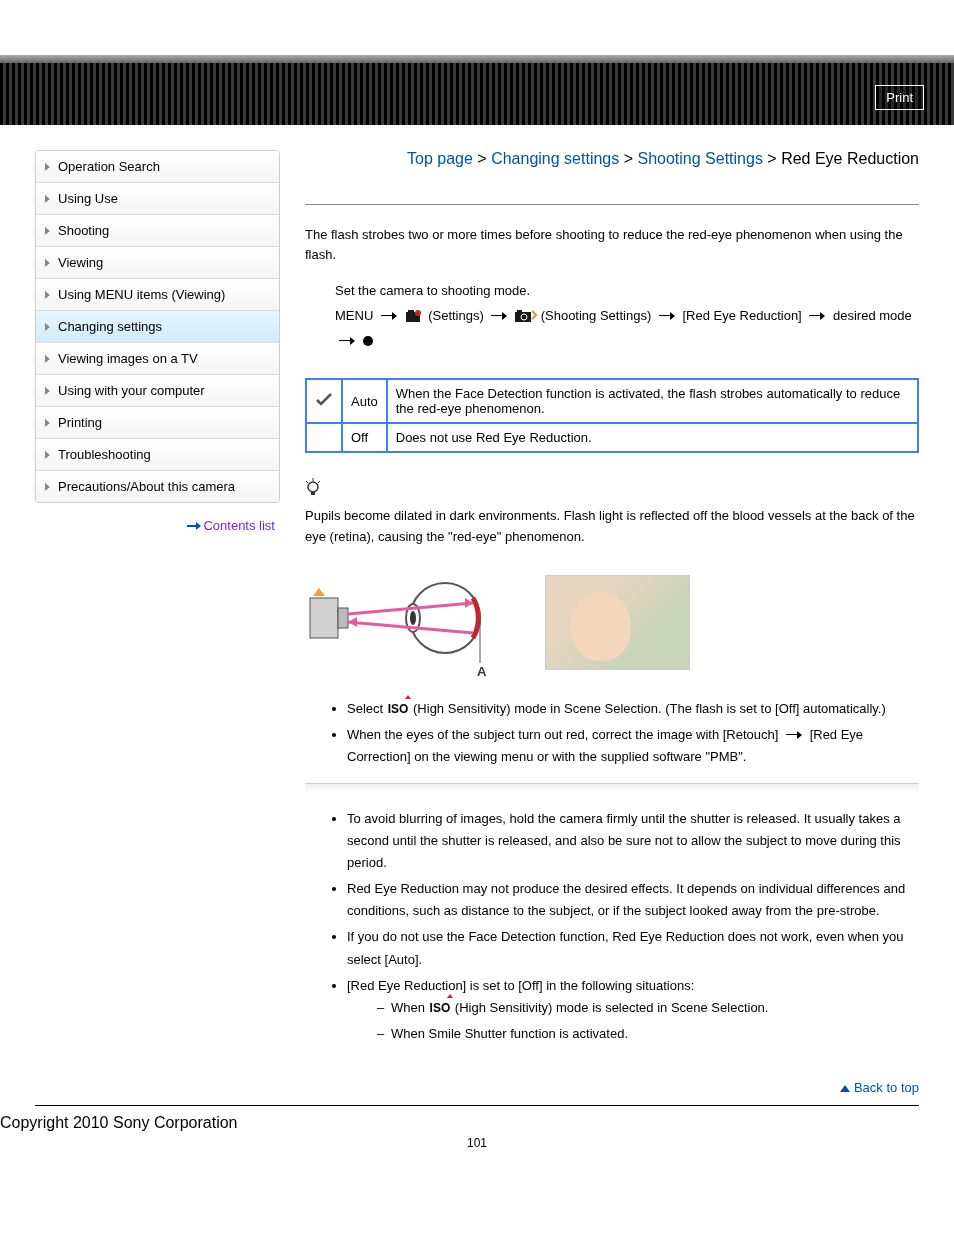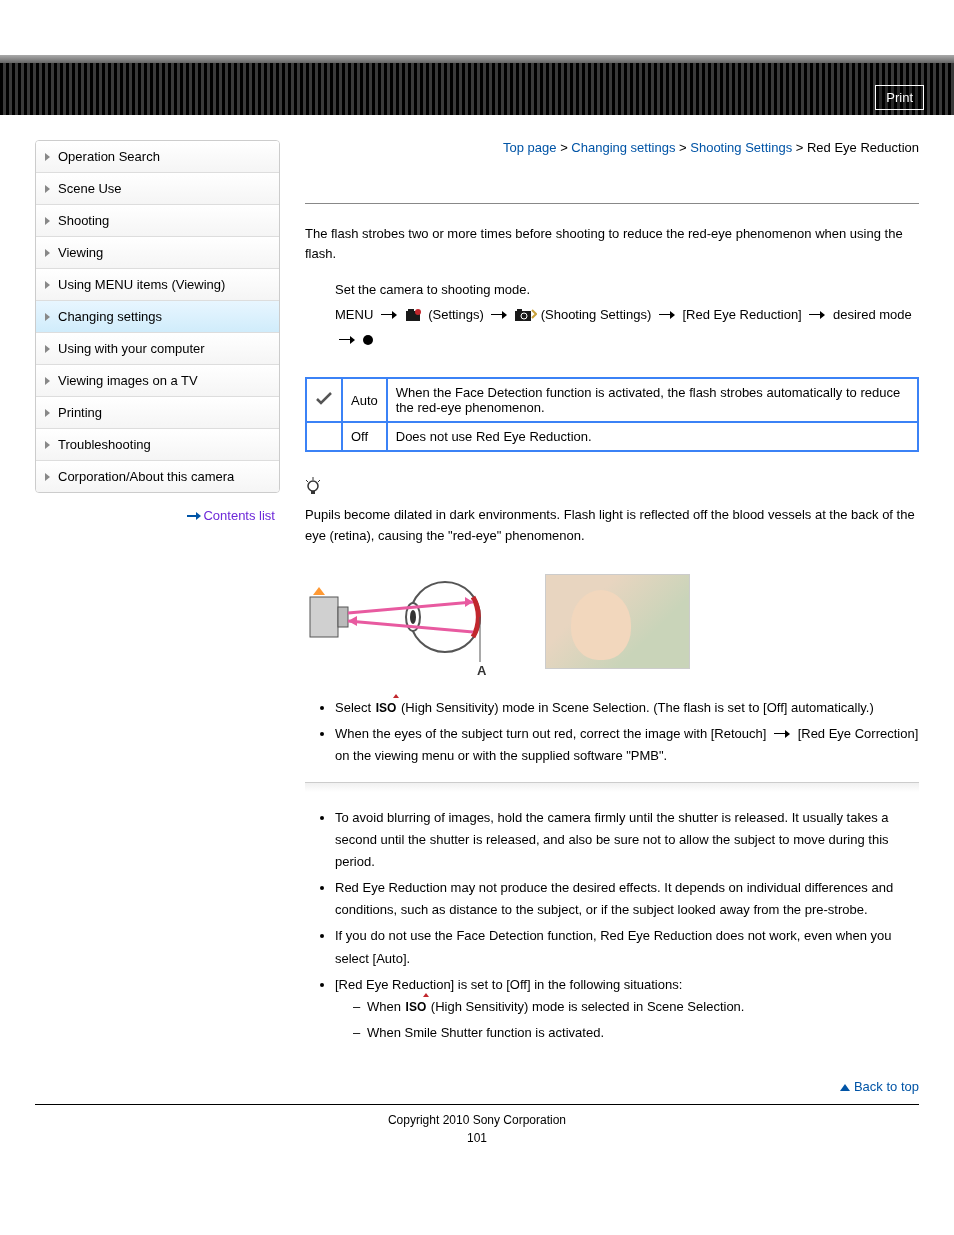--- a/index.html
+++ b/index.html
@@ -12,7 +12,7 @@
   }
   .top-bar {
     width: 100%;
-    height: 60px;
+    height: 70px;
     background: repeating-linear-gradient(90deg, #000 0 3px, #3a3a3a 3px 6px);
     margin-top: 55px;
     position: relative;

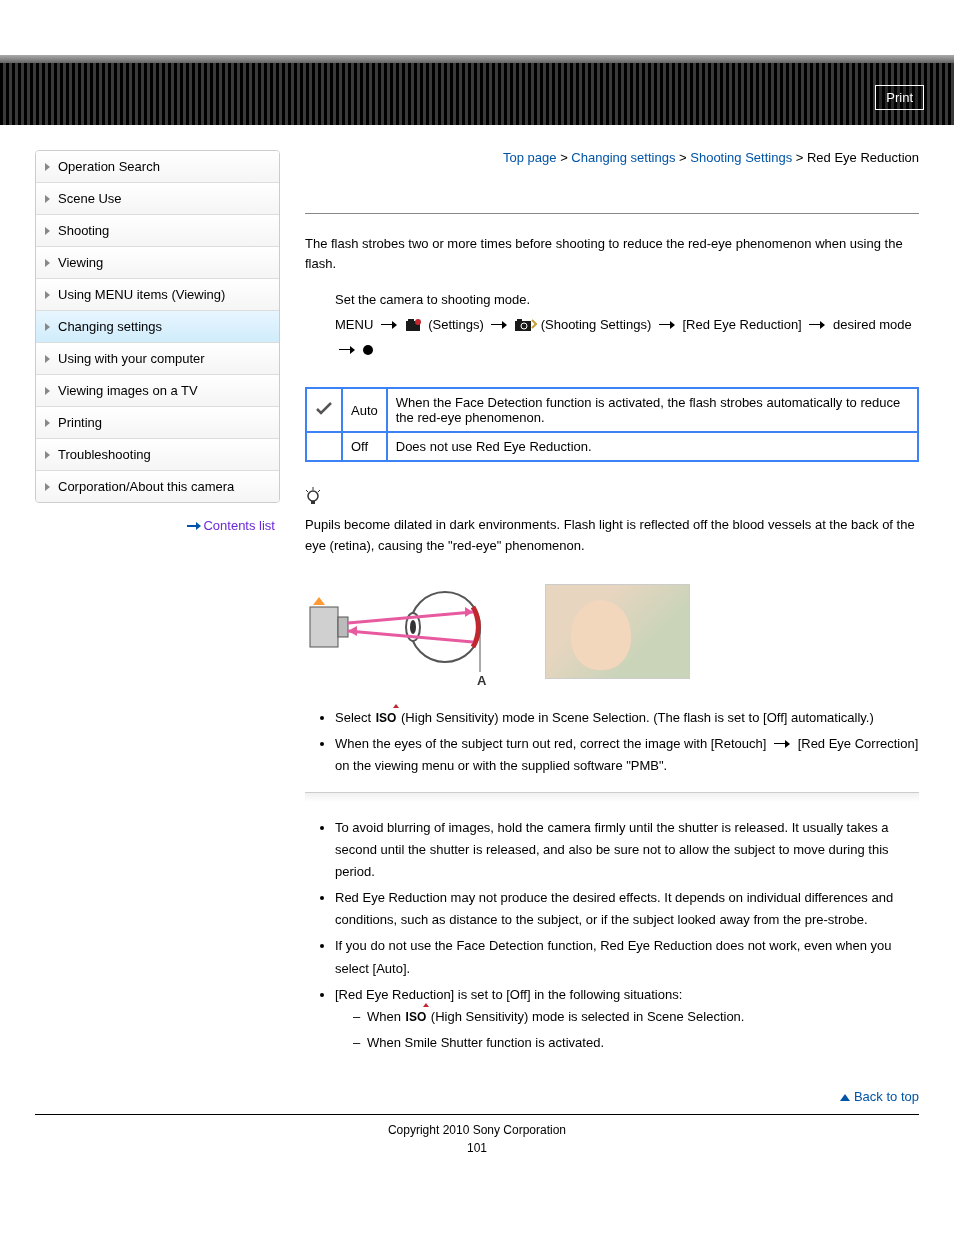--- a/index.html
+++ b/index.html
@@ -97,7 +97,7 @@
     border-left: 5px solid #0054a6;
   }
   .main { flex: 1; }
-  .breadcrumb { text-align: right; font-size: 13px; margin-bottom: 48px; }
+  .breadcrumb { text-align: right; font-size: 16px; margin-bottom: 36px; }
   .breadcrumb a { color: #0054a6; text-decoration: none; }
   .main hr { border: none; border-top: 1px solid #888; margin: 5px 0 20px 0; }
   .intro { margin-bottom: 15px; line-height: 1.5; }

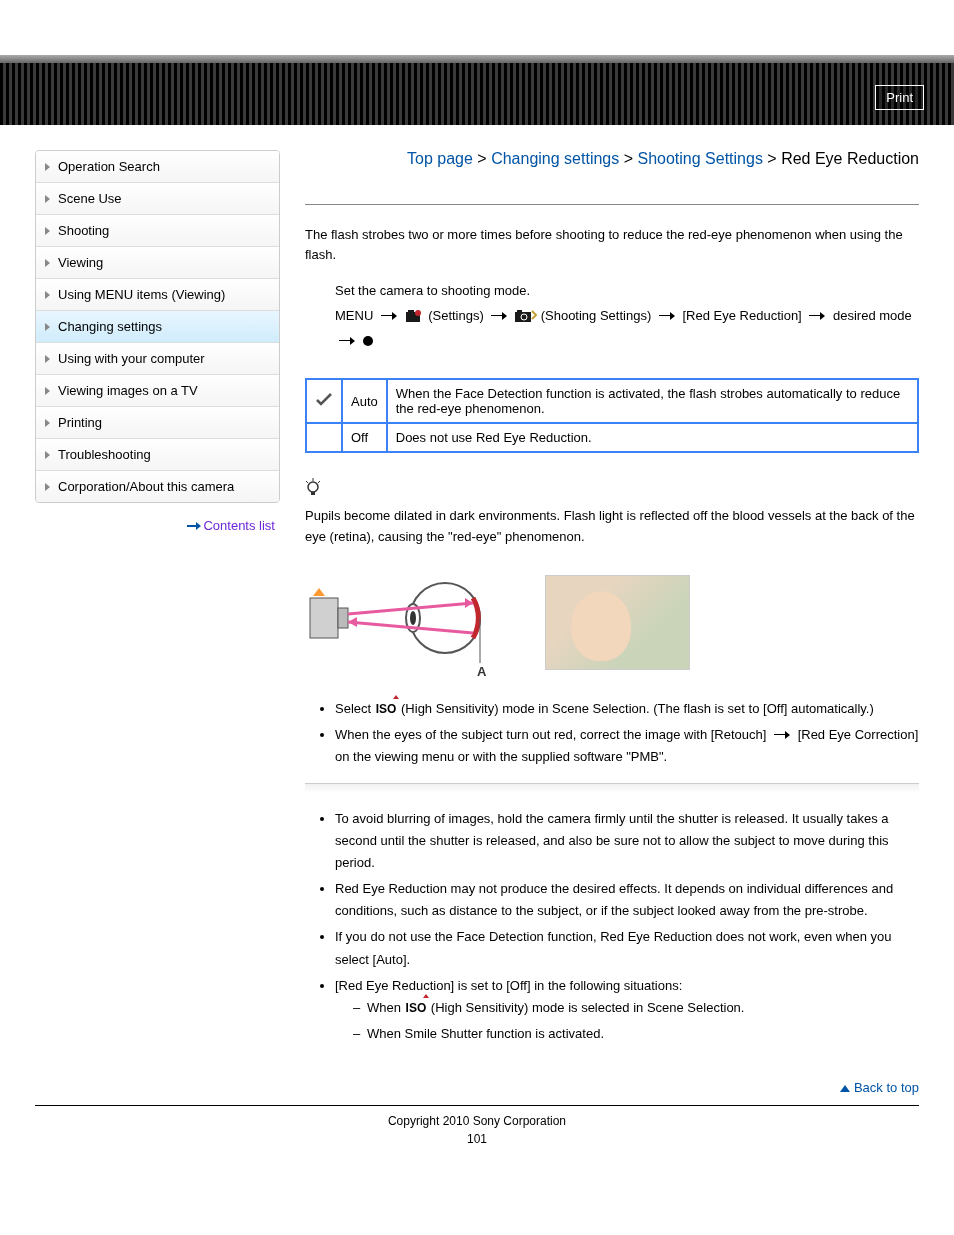--- a/index.html
+++ b/index.html
@@ -241,7 +241,7 @@
   <div>
     <div class="sidebar">
       <div class="sidebar-item">Operation Search</div>
-      <div class="sidebar-item">Scene Use</div>
+      <div class="sidebar-item">Using Use</div>
       <div class="sidebar-item">Shooting</div>
       <div class="sidebar-item">Viewing</div>
       <div class="sidebar-item">Using MENU items (Viewing)</div>

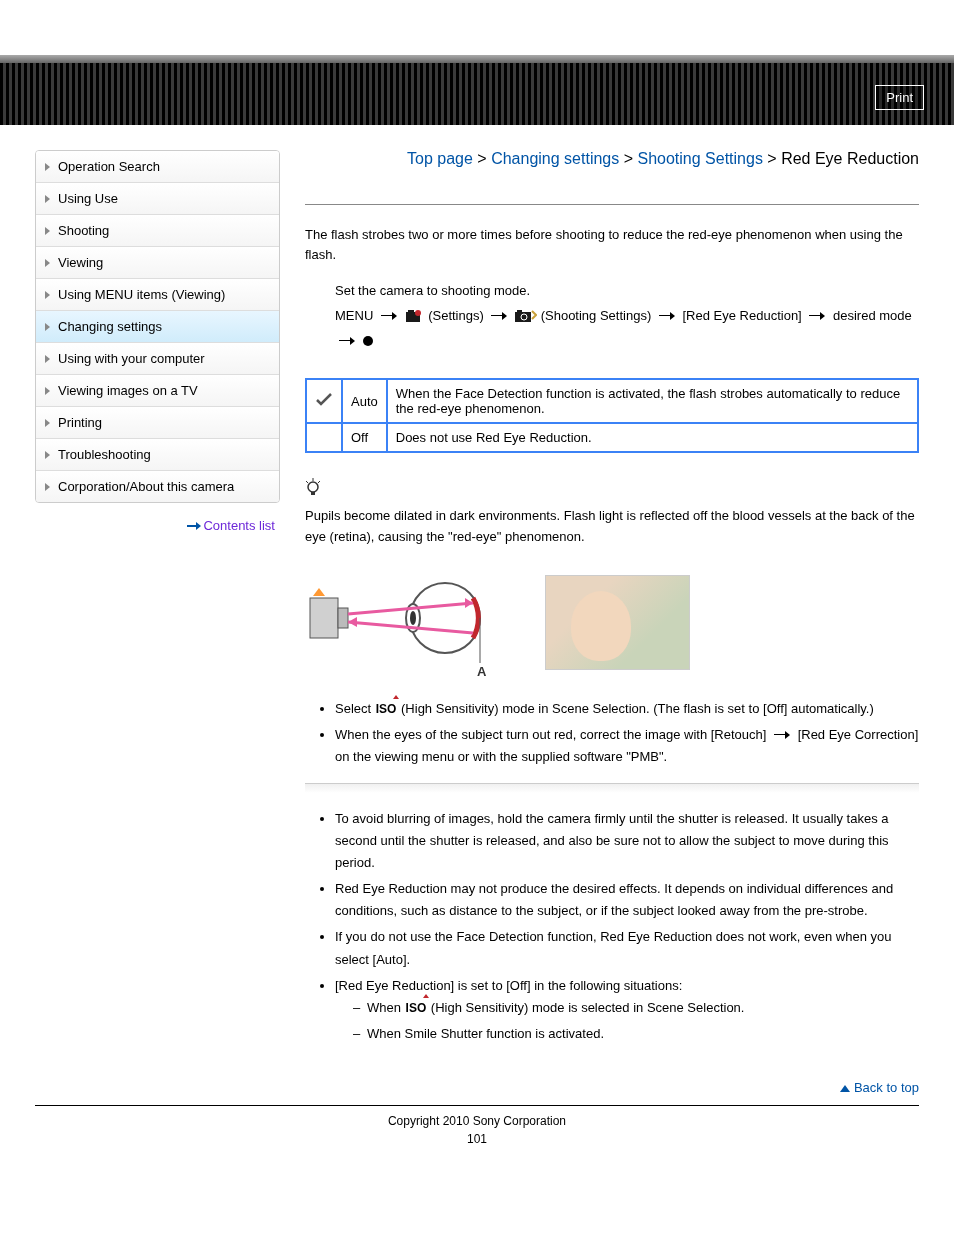--- a/index.html
+++ b/index.html
@@ -246,8 +246,8 @@
       <div class="sidebar-item">Viewing</div>
       <div class="sidebar-item">Using MENU items (Viewing)</div>
       <div class="sidebar-item active">Changing settings</div>
+      <div class="sidebar-item">Viewing images on a TV</div>
       <div class="sidebar-item">Using with your computer</div>
-      <div class="sidebar-item">Viewing images on a TV</div>
       <div class="sidebar-item">Printing</div>
       <div class="sidebar-item">Troubleshooting</div>
       <div class="sidebar-item">Corporation/About this camera</div>

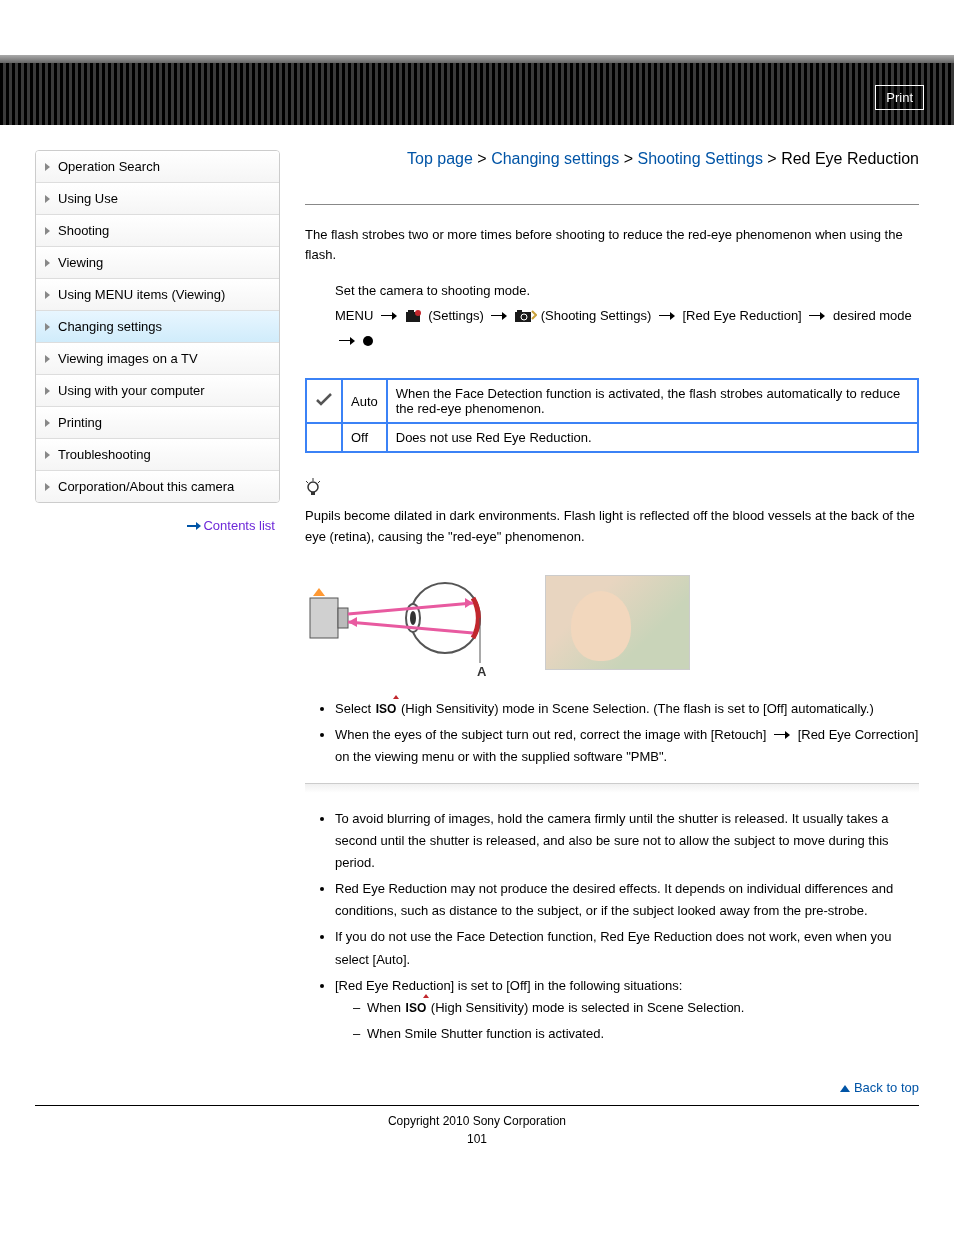--- a/index.html
+++ b/index.html
@@ -250,7 +250,7 @@
       <div class="sidebar-item">Using with your computer</div>
       <div class="sidebar-item">Printing</div>
       <div class="sidebar-item">Troubleshooting</div>
-      <div class="sidebar-item">Corporation/About this camera</div>
+      <div class="sidebar-item">Precautions/About this camera</div>
     </div>
     <div class="contents-list">
       <span class="arrow-right"></span><a href="#">Contents list</a>

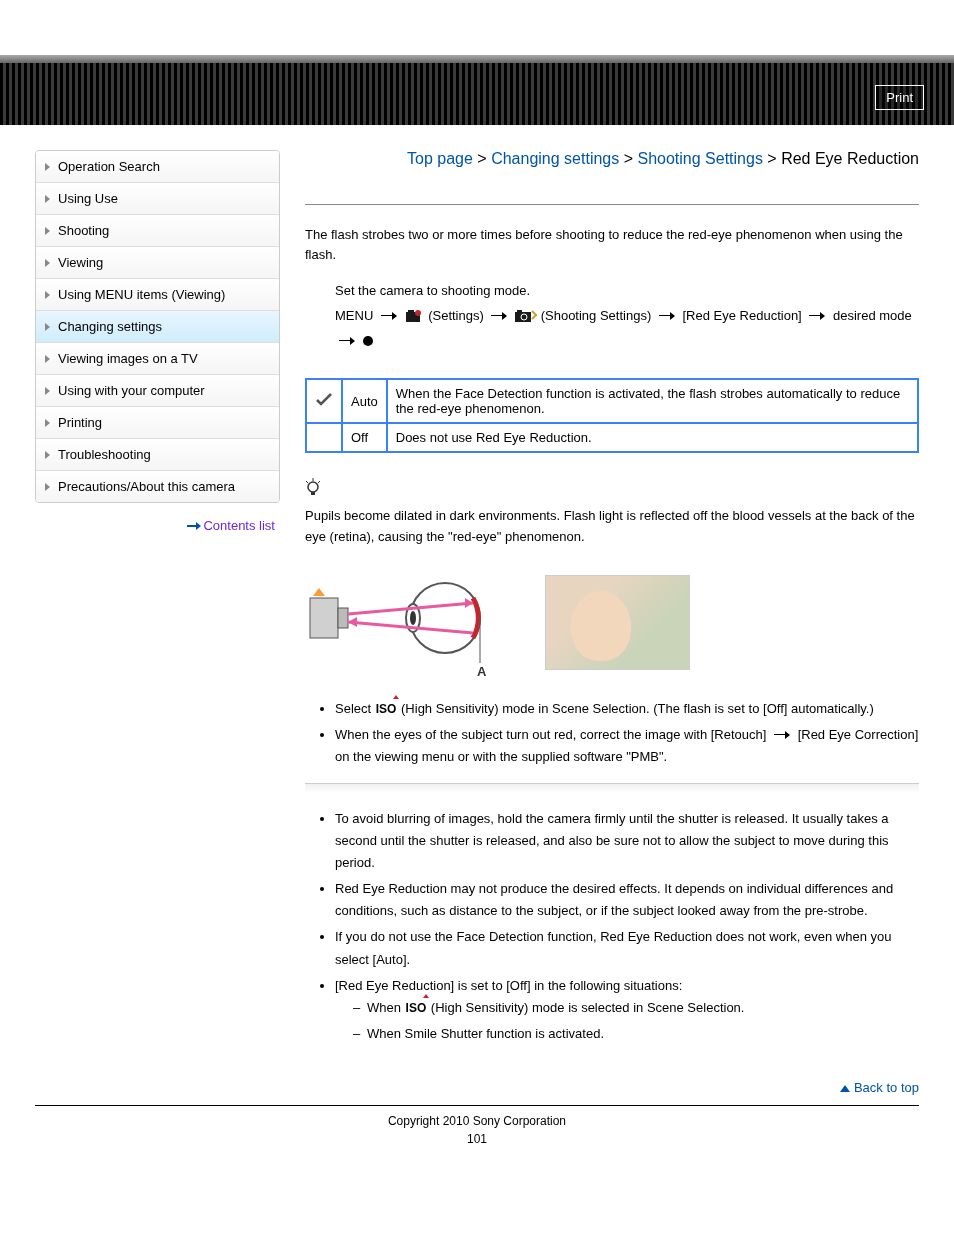--- a/index.html
+++ b/index.html
@@ -187,7 +187,7 @@
   .child-photo .eye.l{left:38px;}
   .child-photo .eye.r{left:58px;}
   .bullets, .subbullets { padding-left: 30px; line-height: 1.7; margin-bottom: 15px; }
-  .bullets li { list-style: disc; margin-bottom: 4px; }
+  .bullets li { list-style: disc; margin-left: 12px; margin-bottom: 4px; }
   .subbullets { padding-left: 18px; }
   .subbullets li { list-style: none; position: relative; padding-left: 14px; }
   .subbullets li::before { content: "–"; position: absolute; left: 0; }

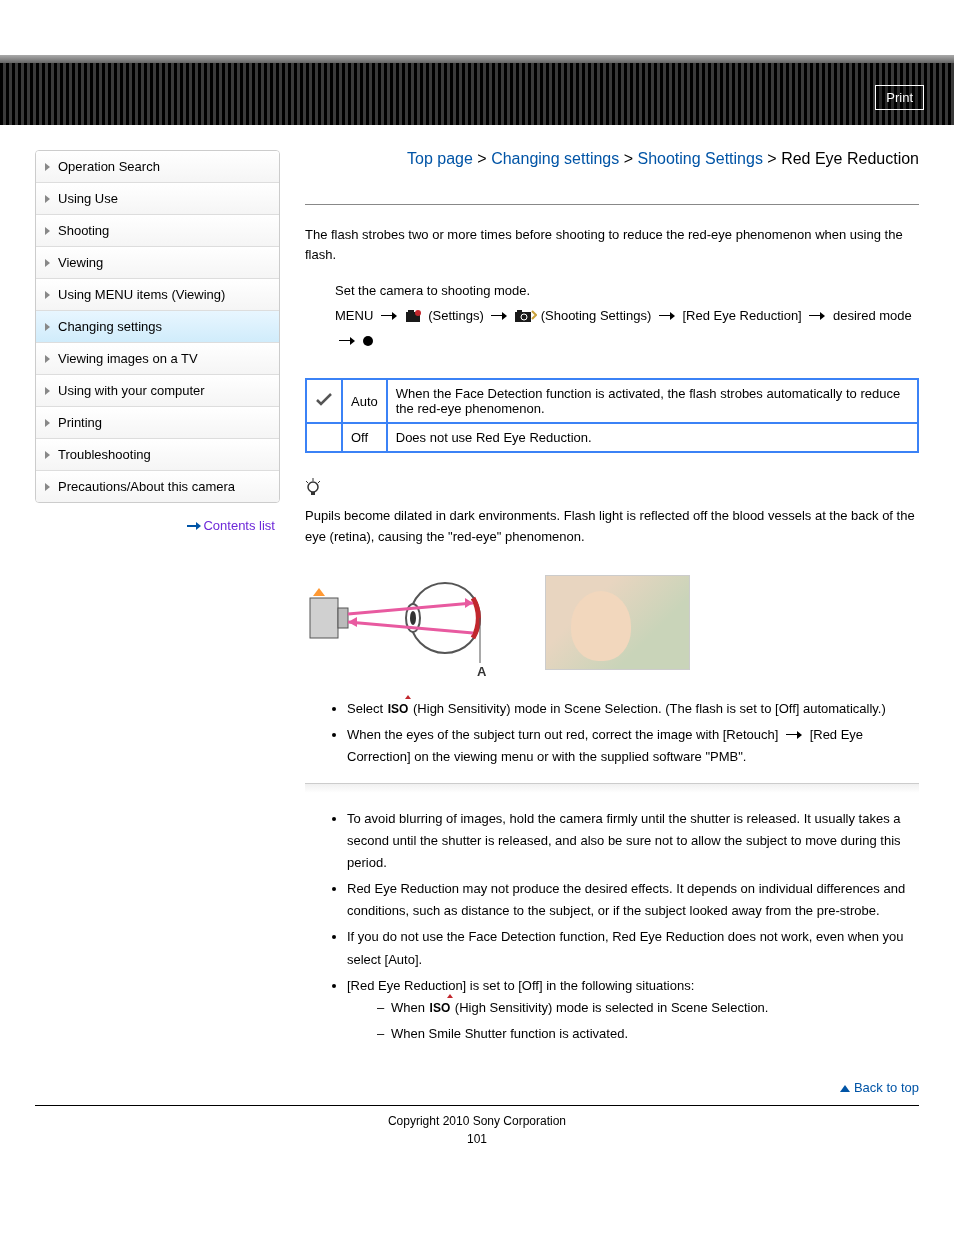--- a/index.html
+++ b/index.html
@@ -227,7 +227,7 @@
     vertical-align: middle;
   }
   .footer-line { border-top:1px solid #000; margin: 0 35px; }
-  .copyright { text-align:center; font-size:12px; padding:8px 0 4px 0; }
+  .copyright { text-align:left; font-size:16px; padding:8px 0 4px 0; }
   .page-no { text-align:center; font-size:12px; }
 </style>
 </head>

